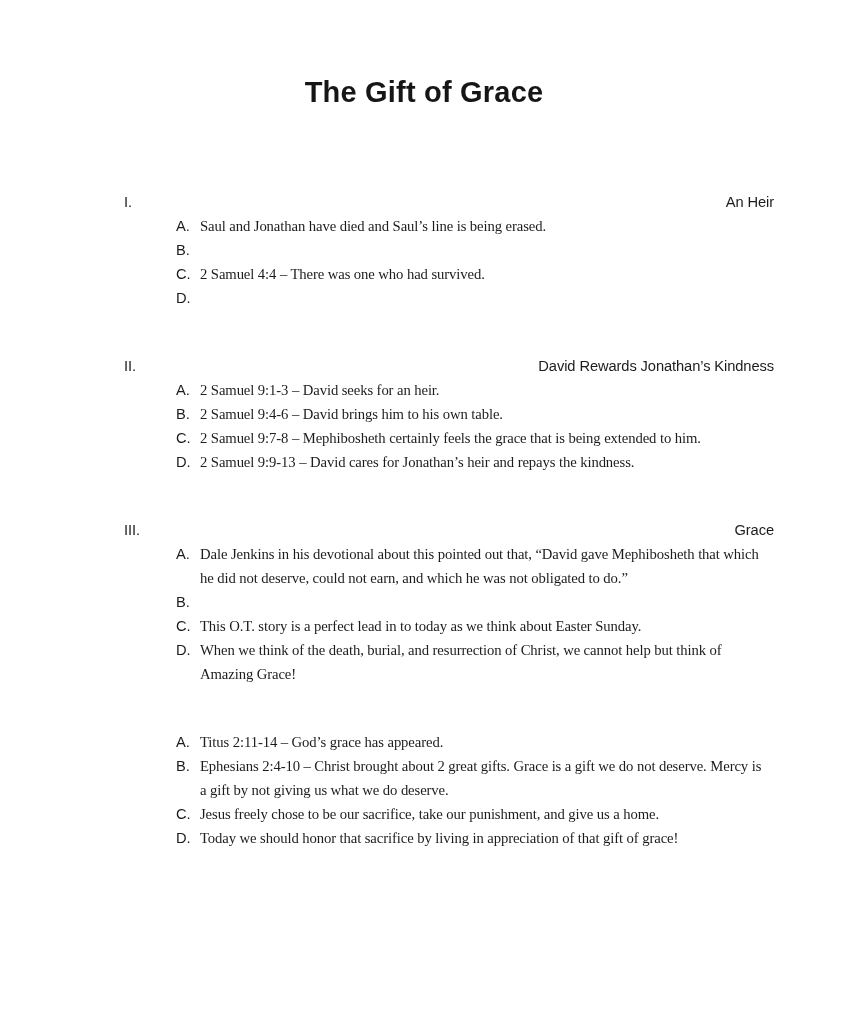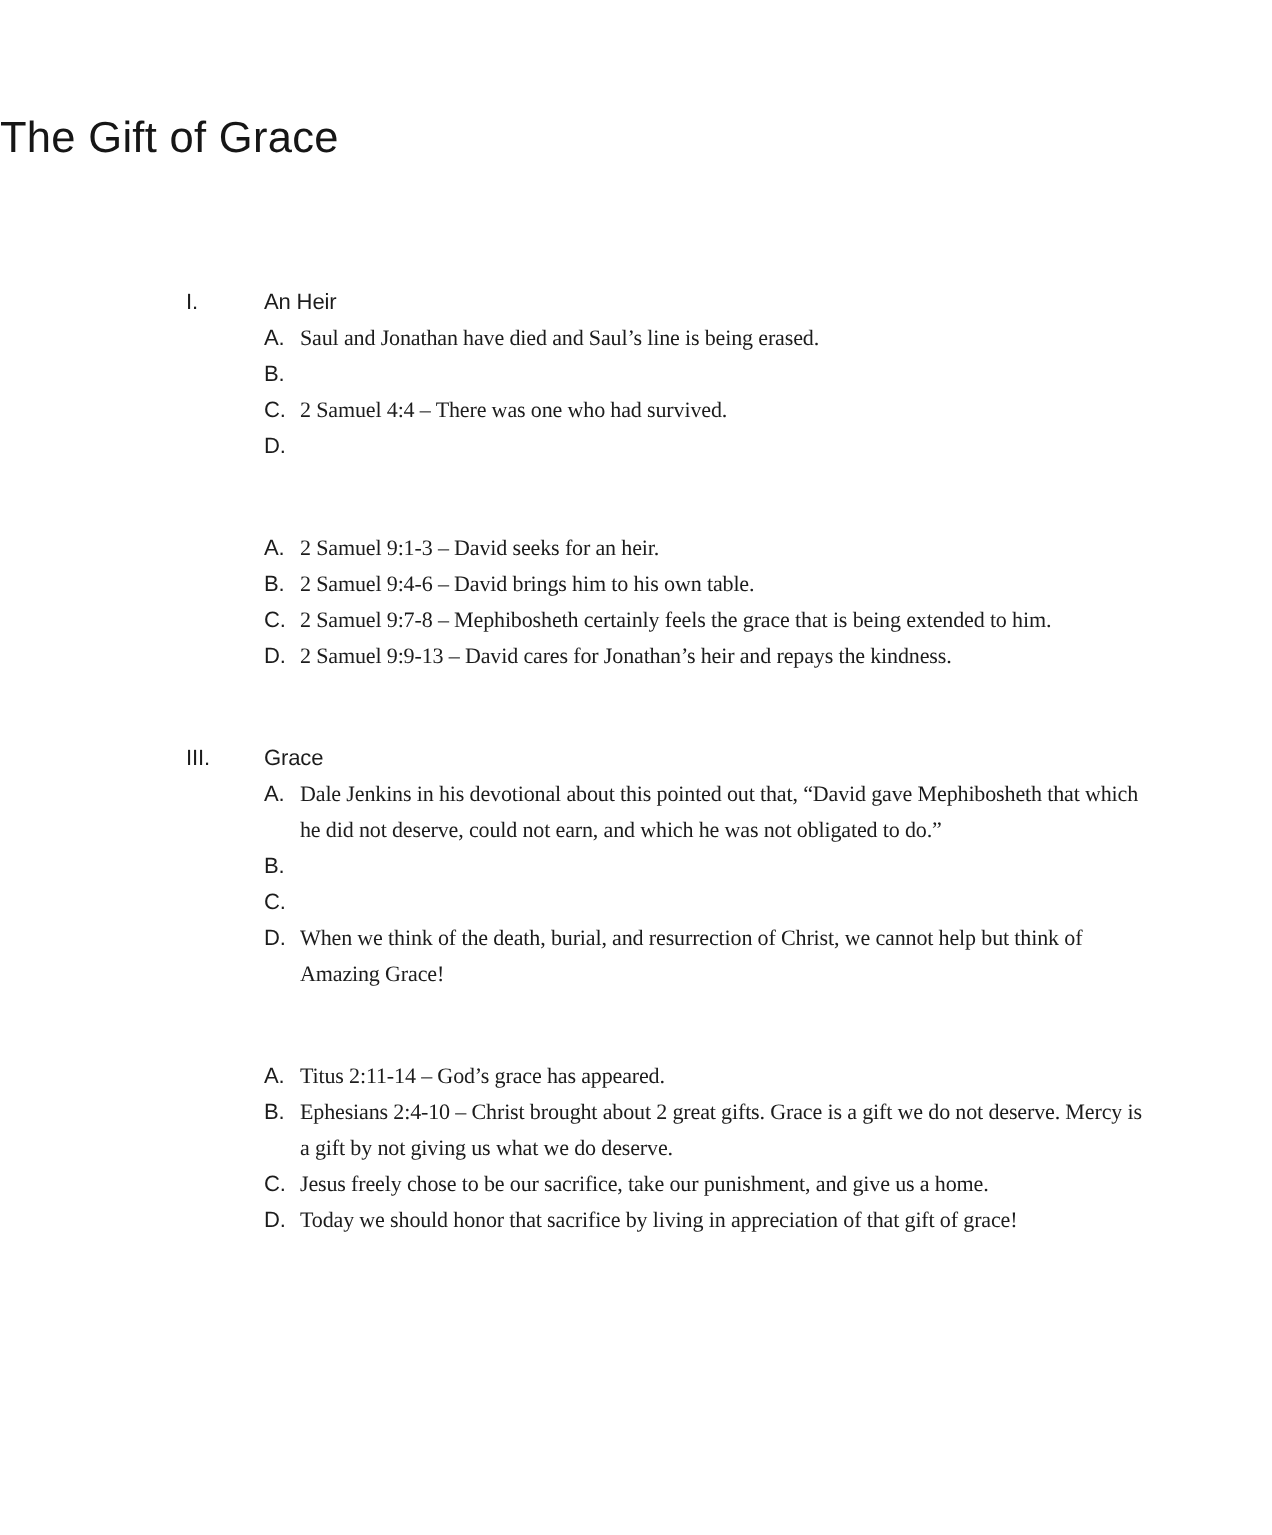--- a/index.html
+++ b/index.html
@@ -23,9 +23,9 @@
   }
   .doc-title {
     margin: 0;
-    text-align: left;
+    text-align: center;
     font-size: 29px;
-    font-weight: 400;
+    font-weight: 700;
     line-height: 40px;
     letter-spacing: 0.2px;
     color: #161616;

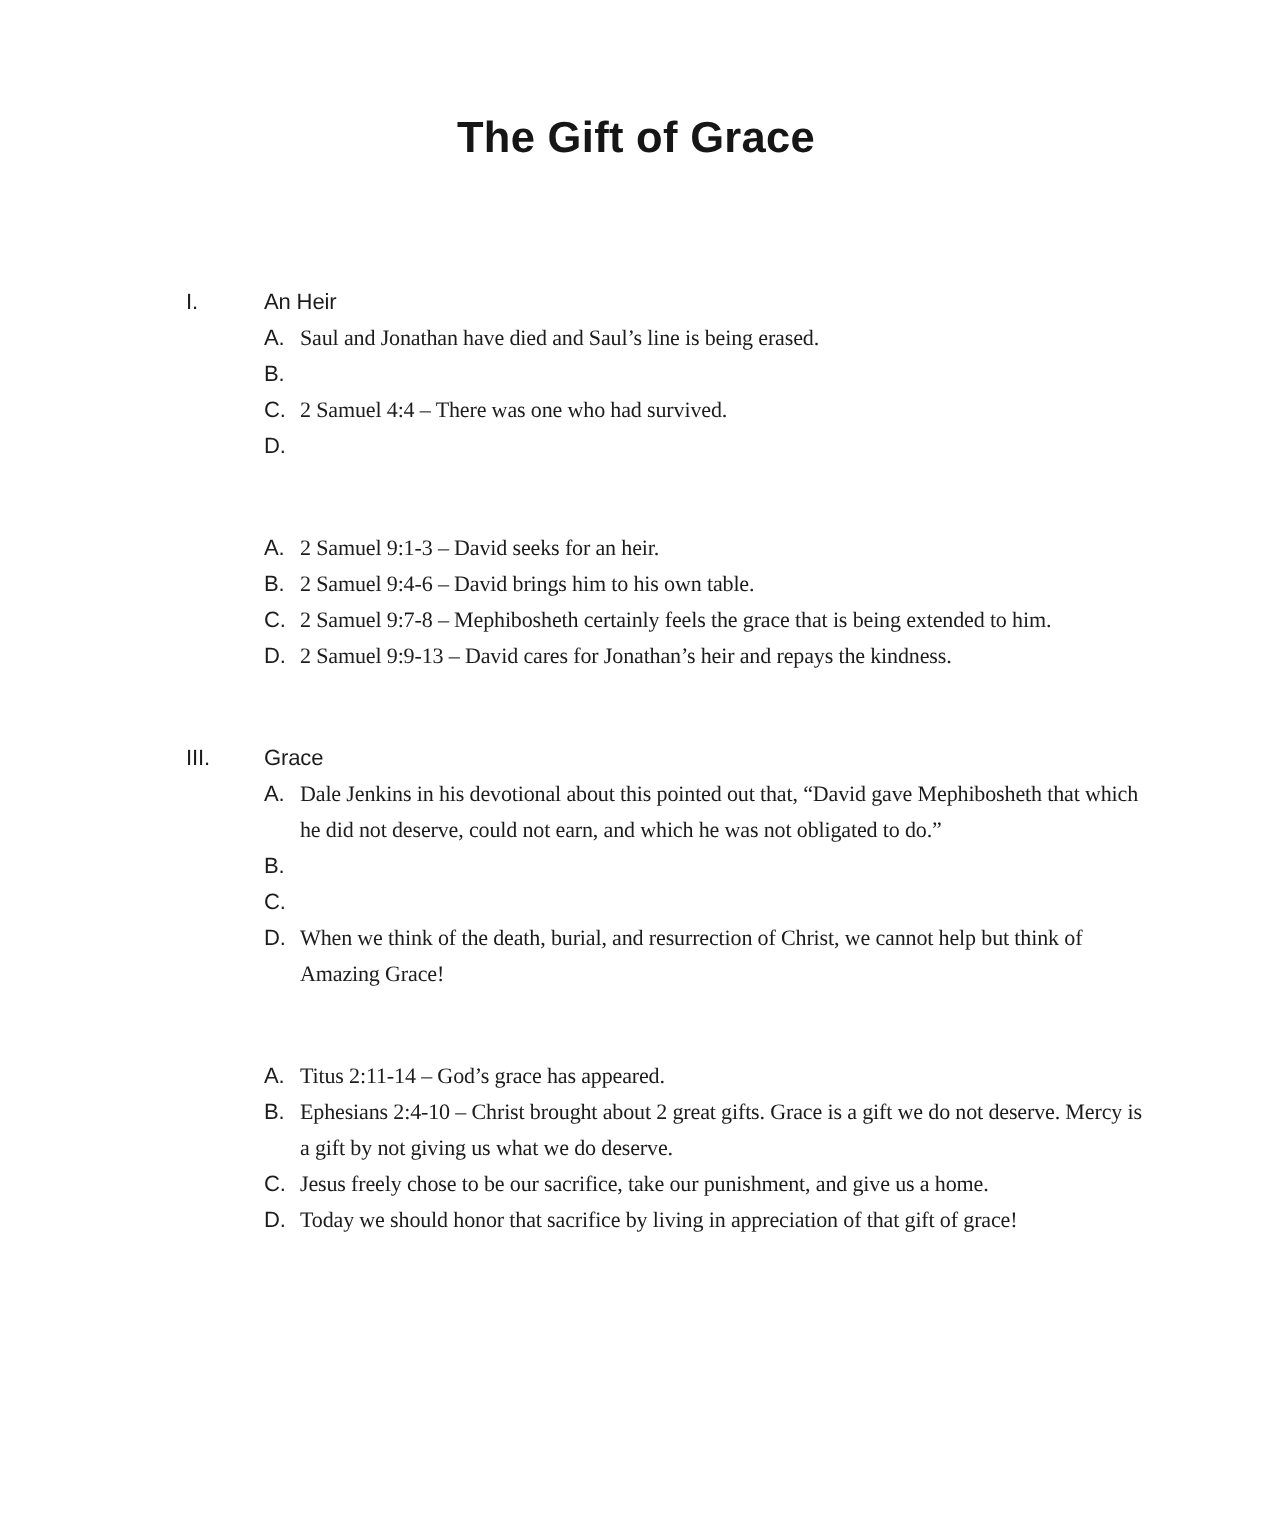--- a/index.html
+++ b/index.html
@@ -49,6 +49,7 @@
   }
   .sec-title {
     flex: 1 1 auto;
+    text-align: right;
   }
   .items {
     margin-left: 52px;

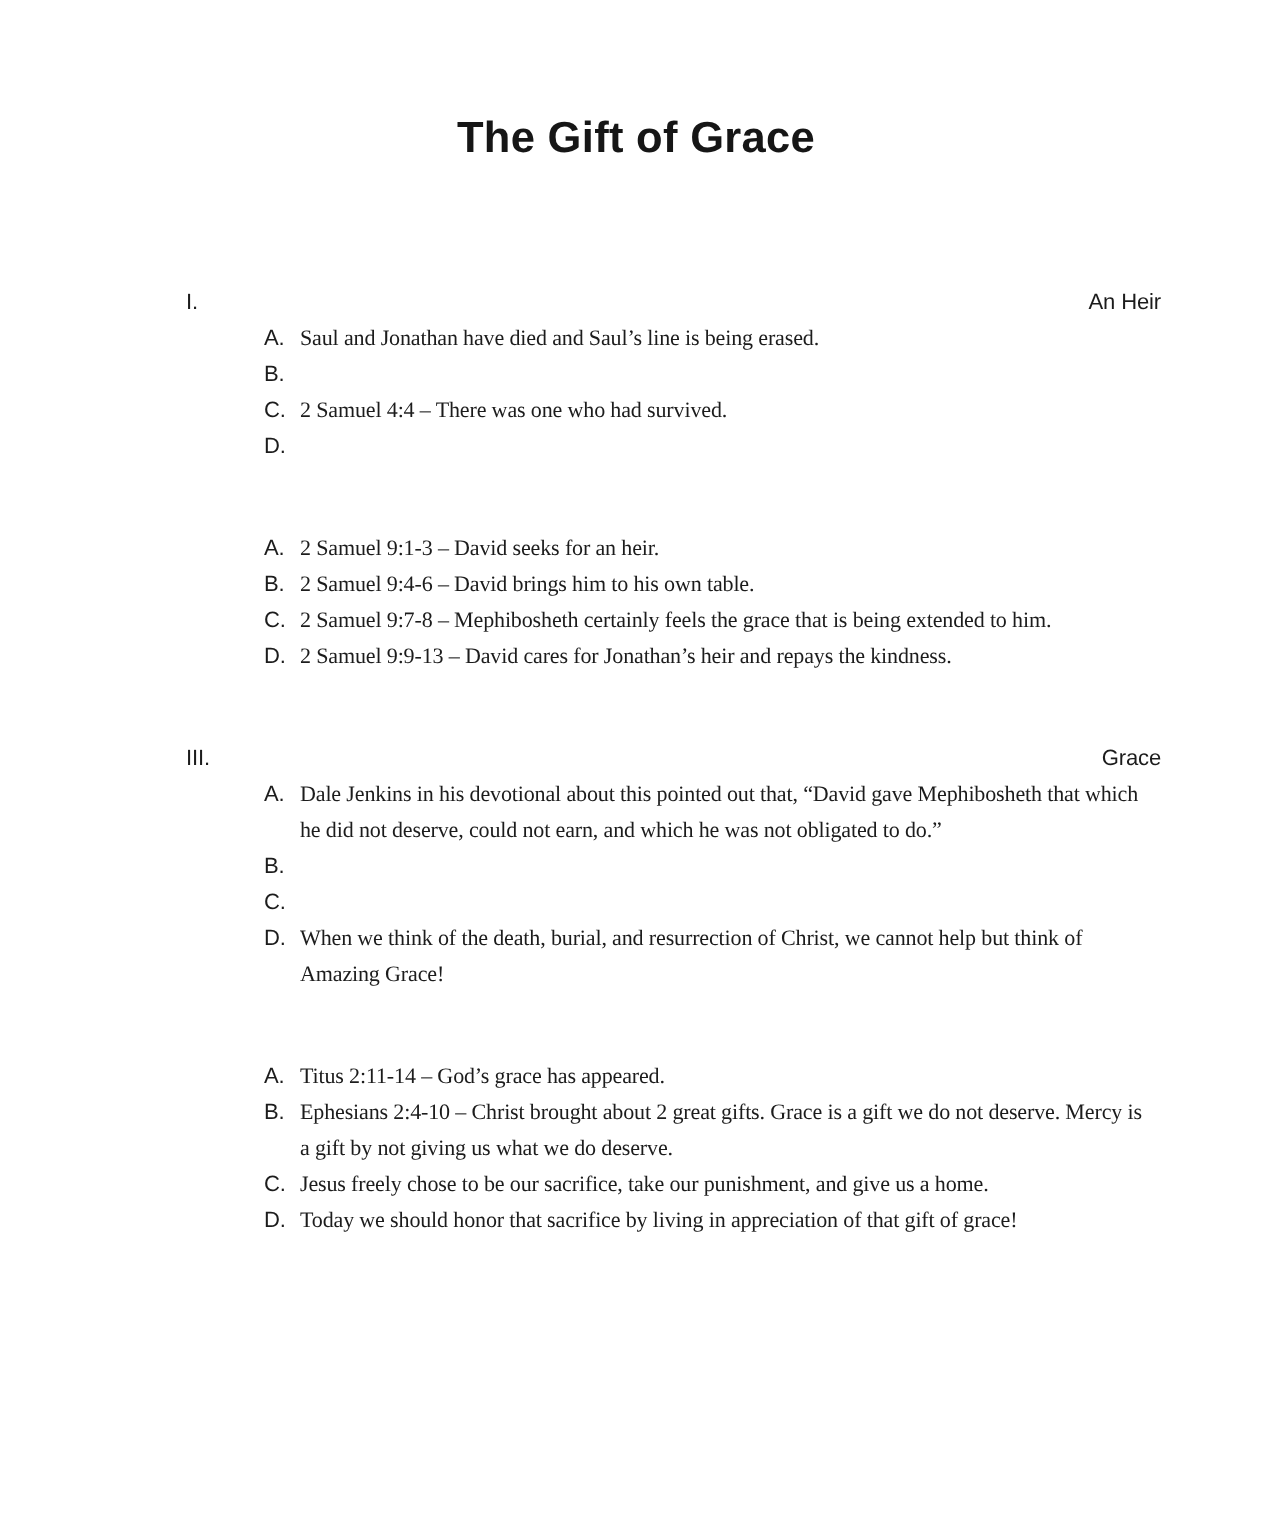--- a/index.html
+++ b/index.html
@@ -102,6 +102,10 @@
     </div>
 
     <div class="section">
+      <div class="sec-header">
+        <span class="numeral">II.</span>
+        <span class="sec-title">David Rewards Jonathan’s Kindness</span>
+      </div>
       <div class="items">
         <div class="item">
           <span class="marker">A.</span>

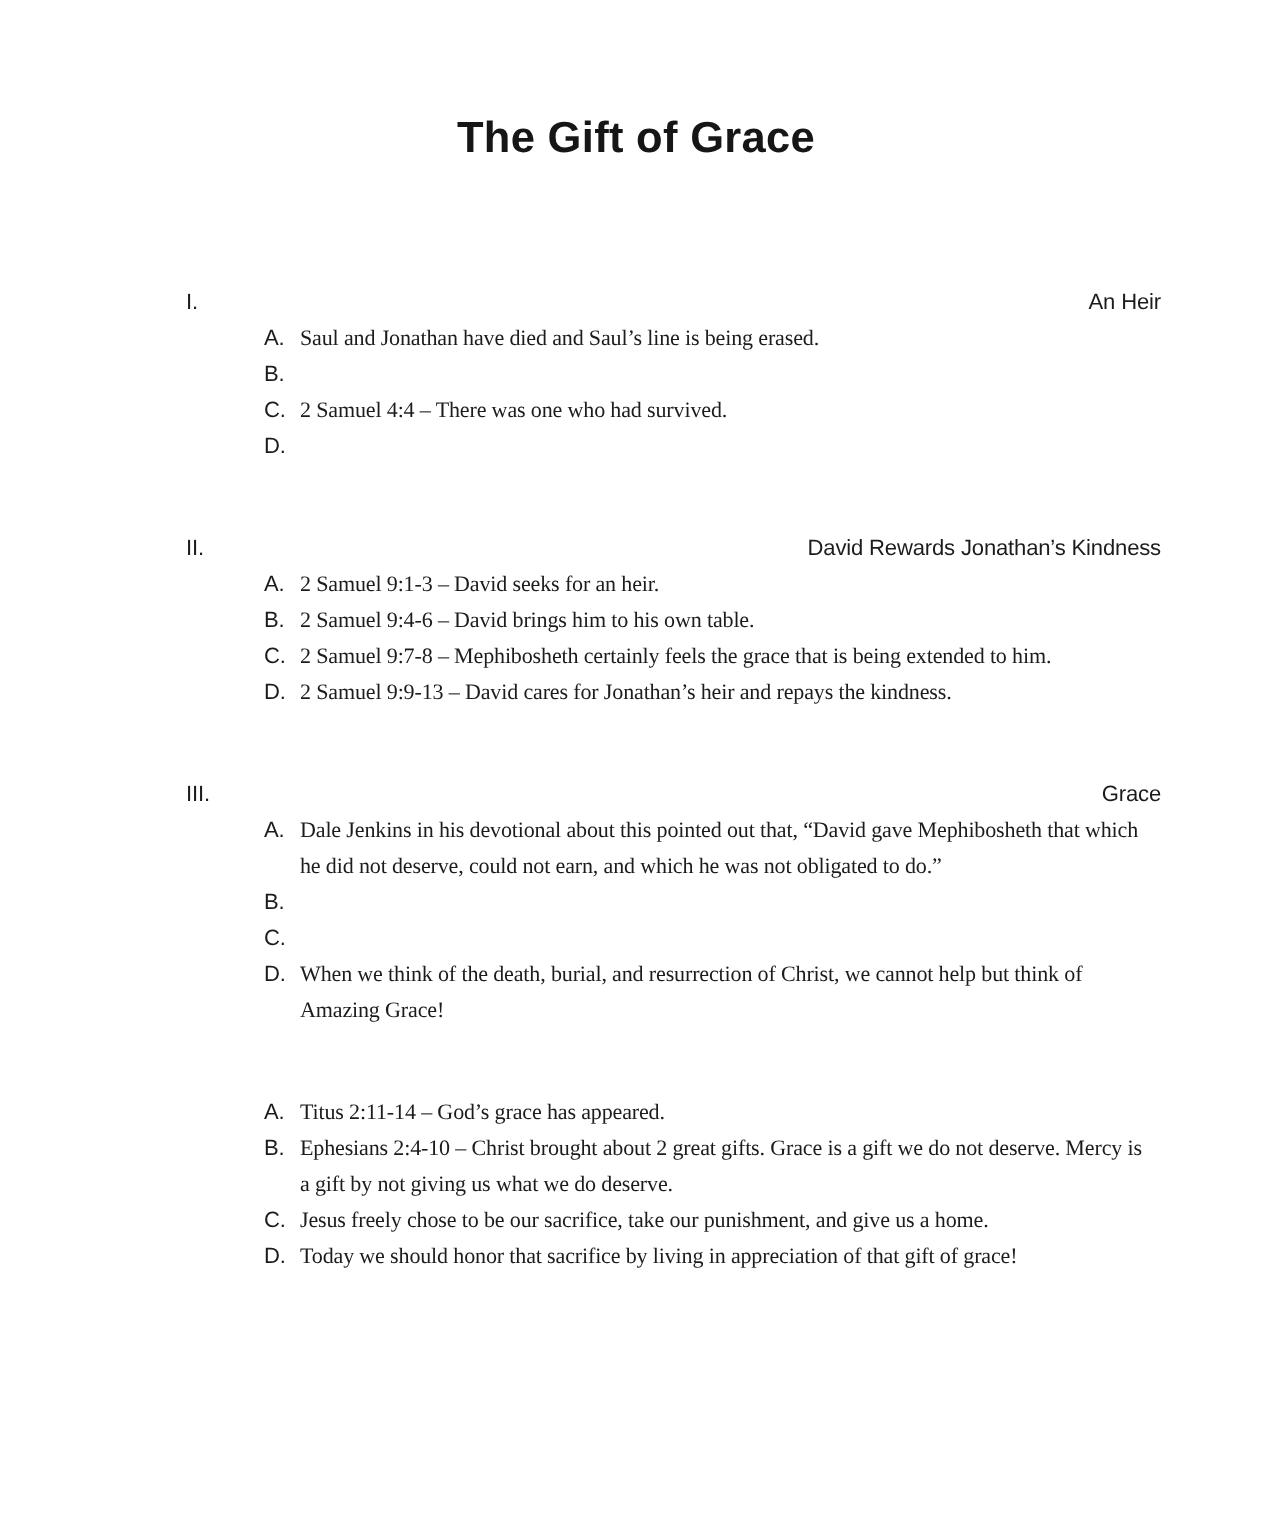--- a/index.html
+++ b/index.html
@@ -141,6 +141,7 @@
         </div>
         <div class="item">
           <span class="marker">C.</span>
+          <span class="text">This O.T. story is a perfect lead in to today as we think about Easter Sunday.</span>
         </div>
         <div class="item">
           <span class="marker">D.</span>

